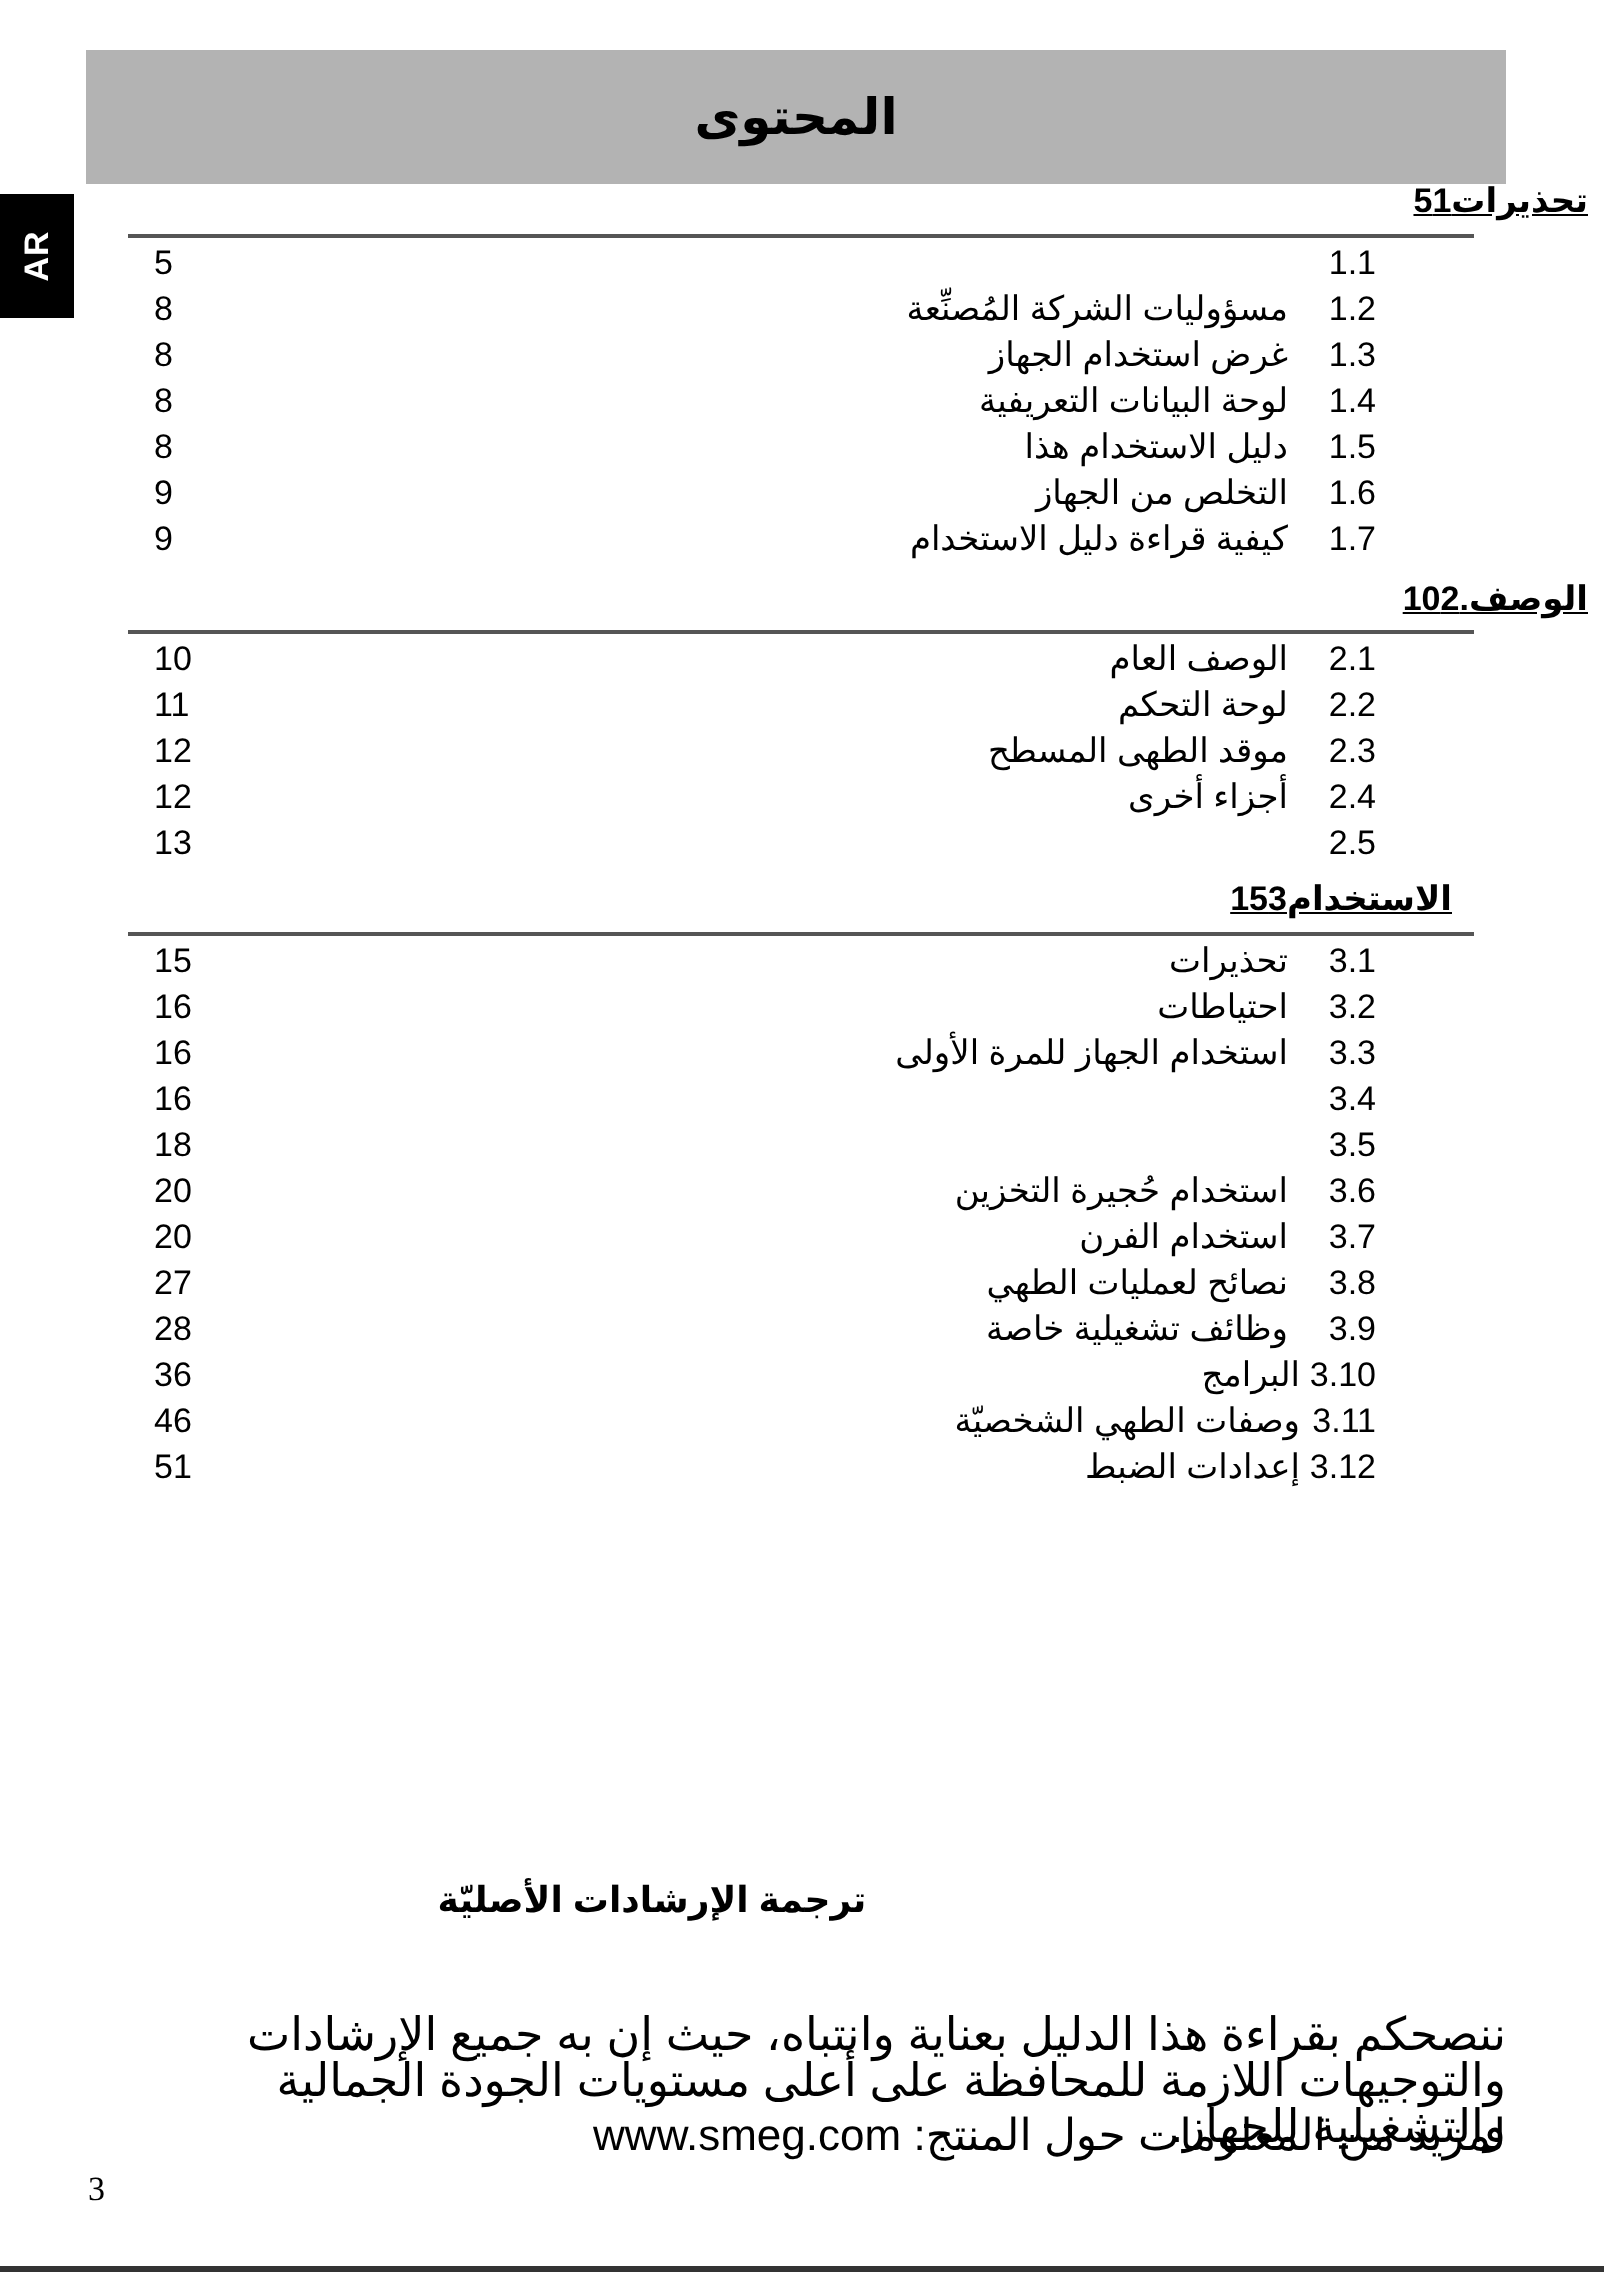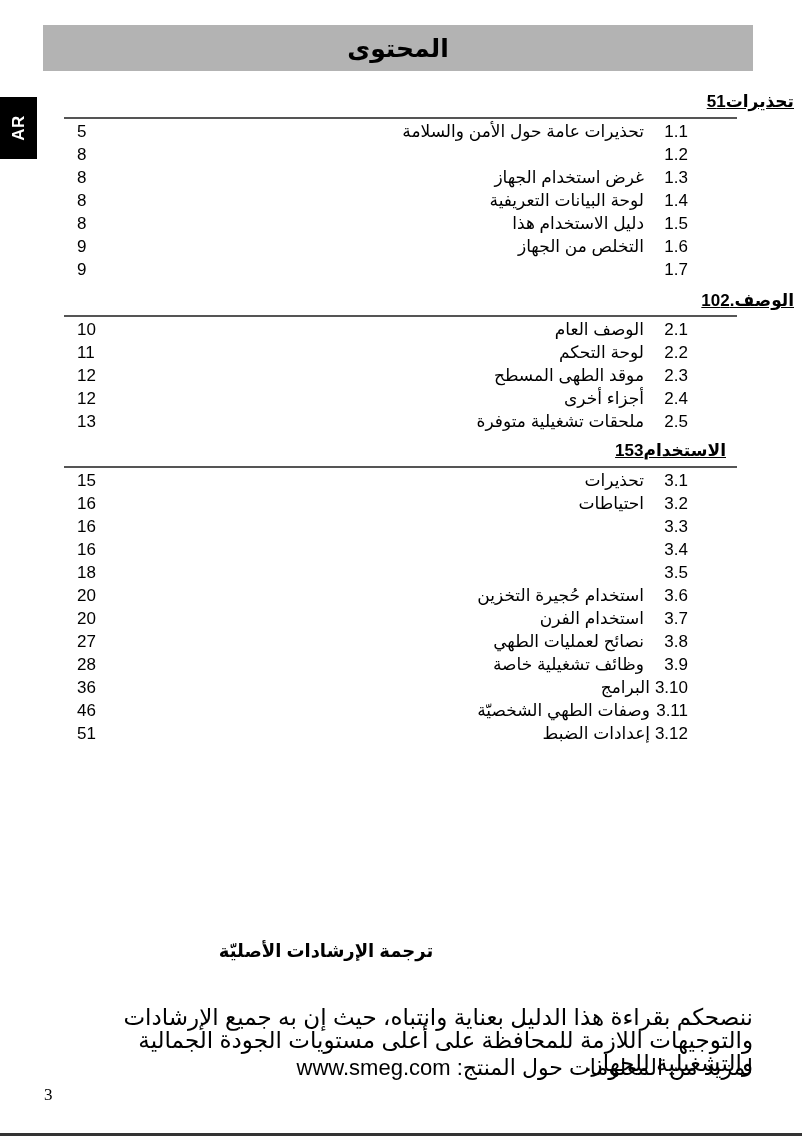--- a/index.html
+++ b/index.html
@@ -20,7 +20,7 @@
       left: 43px;
       top: 25px;
       width: 710px;
-      height: 46px;
+      height: 67px;
       background: #b3b3b3;
       display: flex;
       align-items: center;

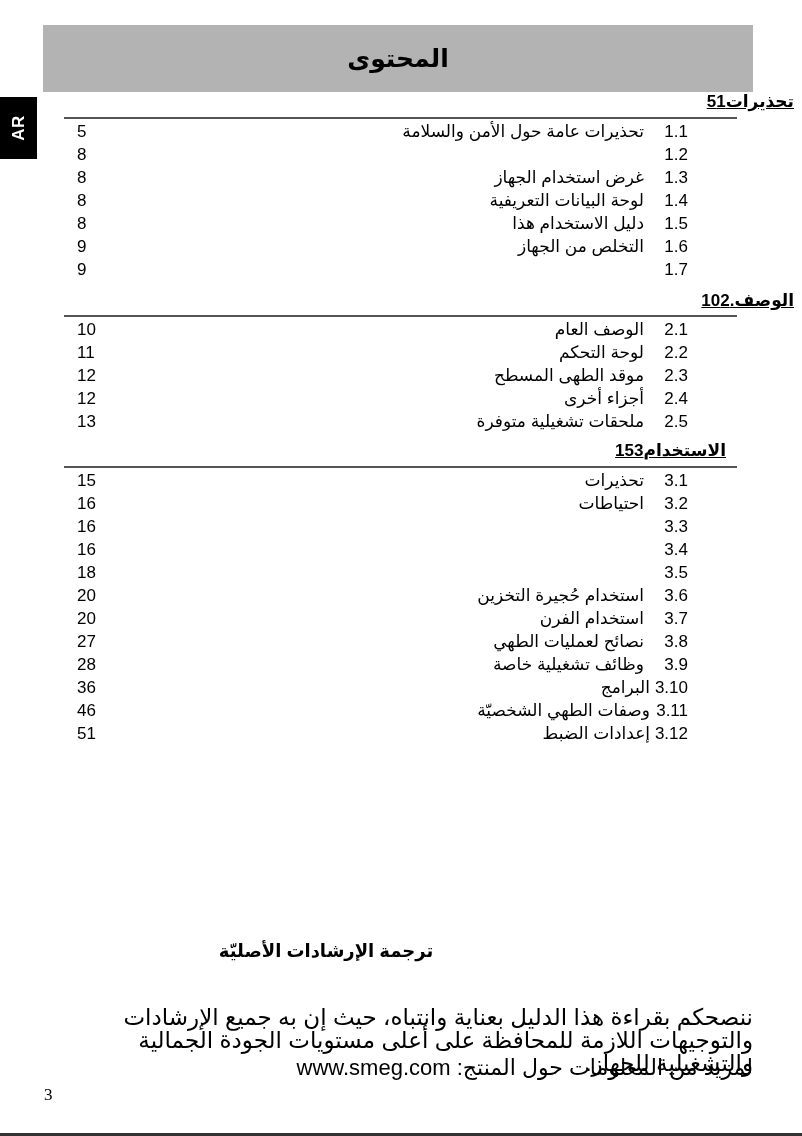--- a/index.html
+++ b/index.html
@@ -160,7 +160,6 @@
 <div class="toc-row" style="top:120px;">
   <span class="toc-page">5</span>
   <span class="toc-num">1.1</span>
-  <span class="toc-title">تحذيرات عامة حول الأمن والسلامة</span>
 </div>
 <div class="toc-row" style="top:143px;">
   <span class="toc-page">8</span>

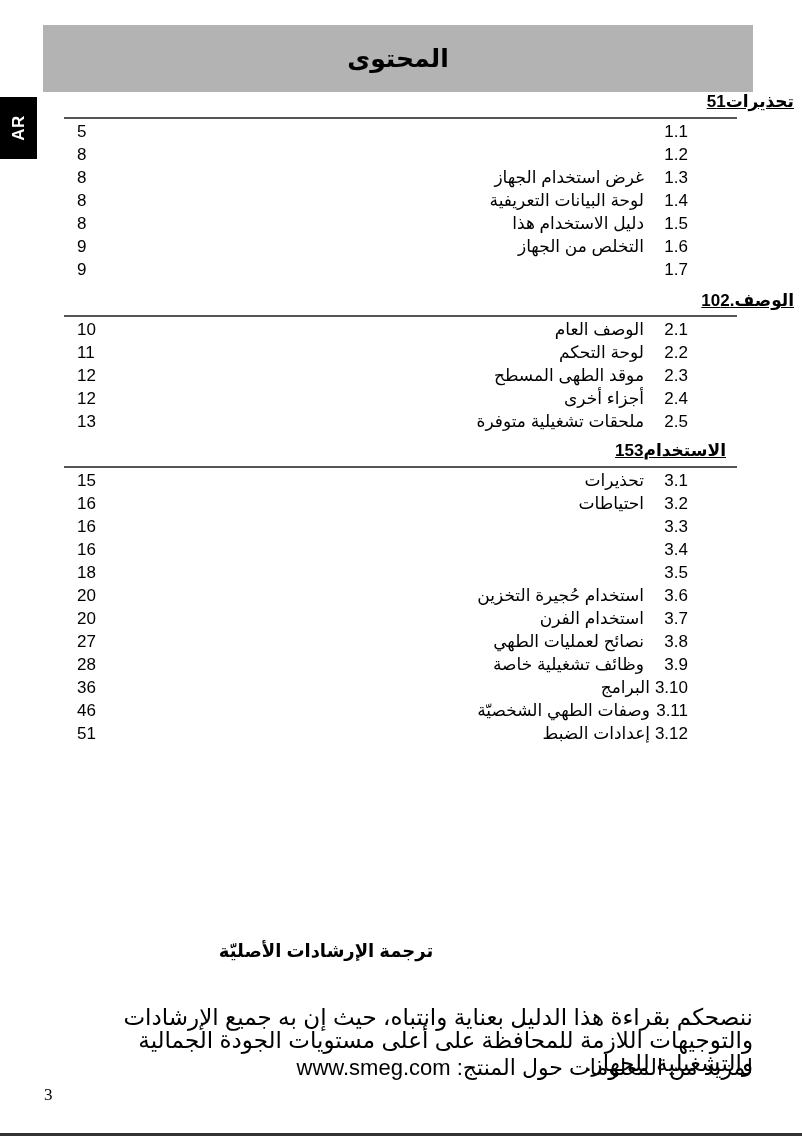--- a/index.html
+++ b/index.html
@@ -164,6 +164,7 @@
 <div class="toc-row" style="top:143px;">
   <span class="toc-page">8</span>
   <span class="toc-num">1.2</span>
+  <span class="toc-title">مسؤوليات الشركة المُصنِّعة</span>
 </div>
 <div class="toc-row" style="top:166px;">
   <span class="toc-page">8</span>

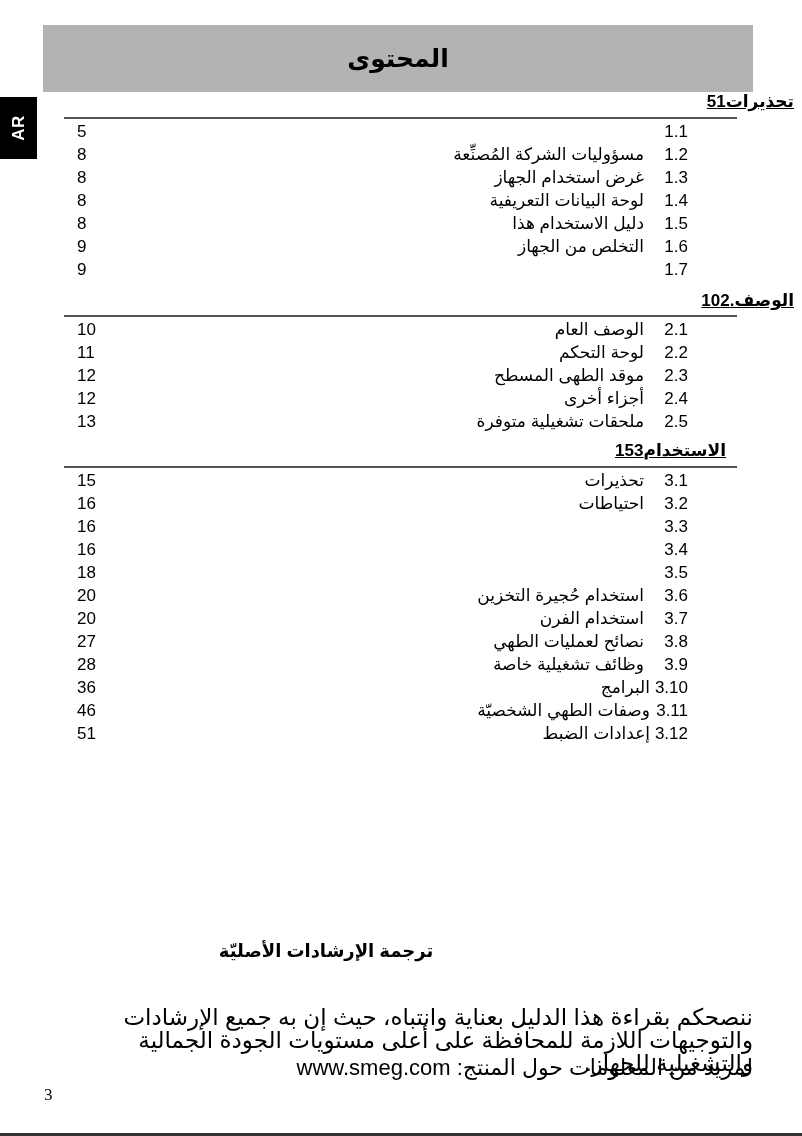--- a/index.html
+++ b/index.html
@@ -189,6 +189,7 @@
 <div class="toc-row" style="top:258px;">
   <span class="toc-page">9</span>
   <span class="toc-num">1.7</span>
+  <span class="toc-title">كيفية قراءة دليل الاستخدام</span>
 </div>
 
 <div class="section-heading" style="top:290px;">10الوصف.2</div>

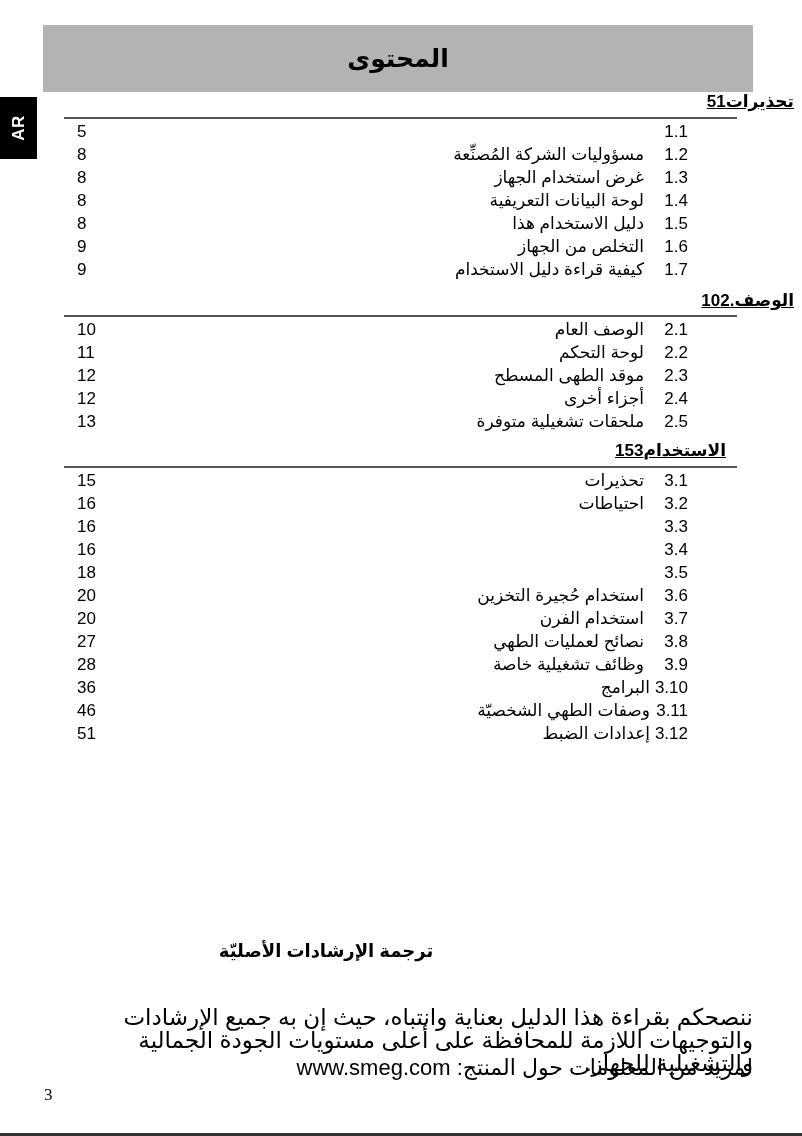--- a/index.html
+++ b/index.html
@@ -218,7 +218,6 @@
 <div class="toc-row" style="top:410px;">
   <span class="toc-page">13</span>
   <span class="toc-num">2.5</span>
-  <span class="toc-title">ملحقات تشغيلية متوفرة</span>
 </div>
 
 <div class="section-heading" style="top:440px; right:76px;">15الاستخدام3</div>

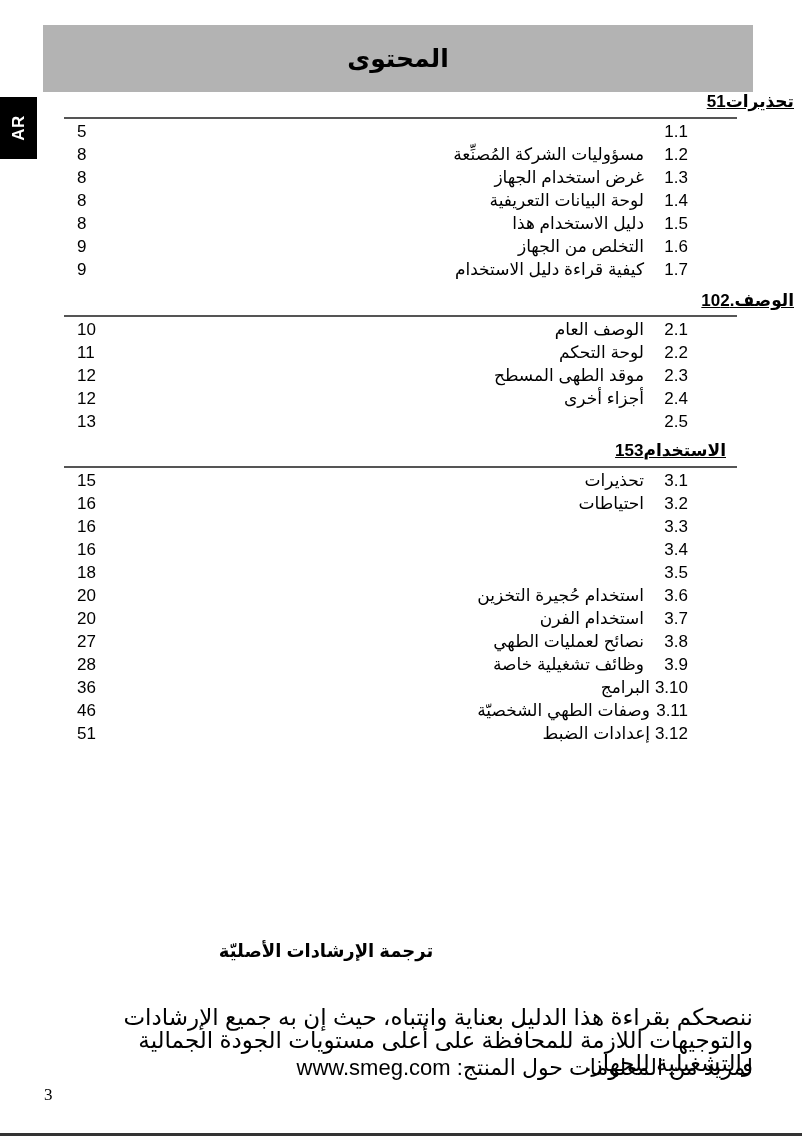--- a/index.html
+++ b/index.html
@@ -236,6 +236,7 @@
 <div class="toc-row" style="top:515px;">
   <span class="toc-page">16</span>
   <span class="toc-num">3.3</span>
+  <span class="toc-title">استخدام الجهاز للمرة الأولى</span>
 </div>
 <div class="toc-row" style="top:538px;">
   <span class="toc-page">16</span>

